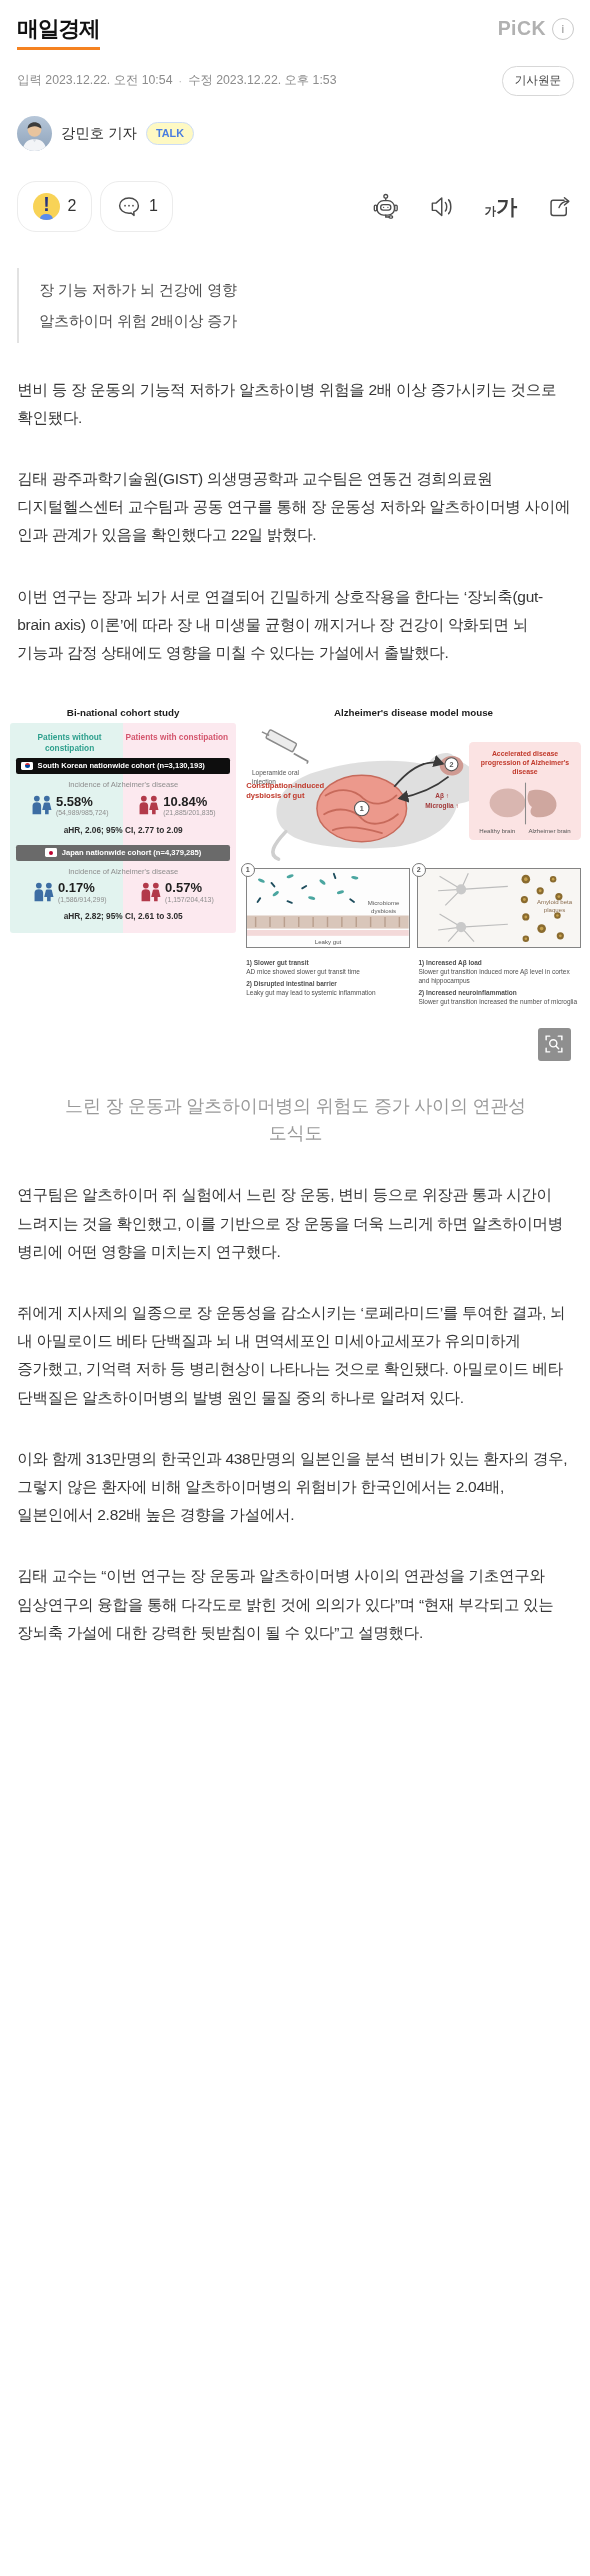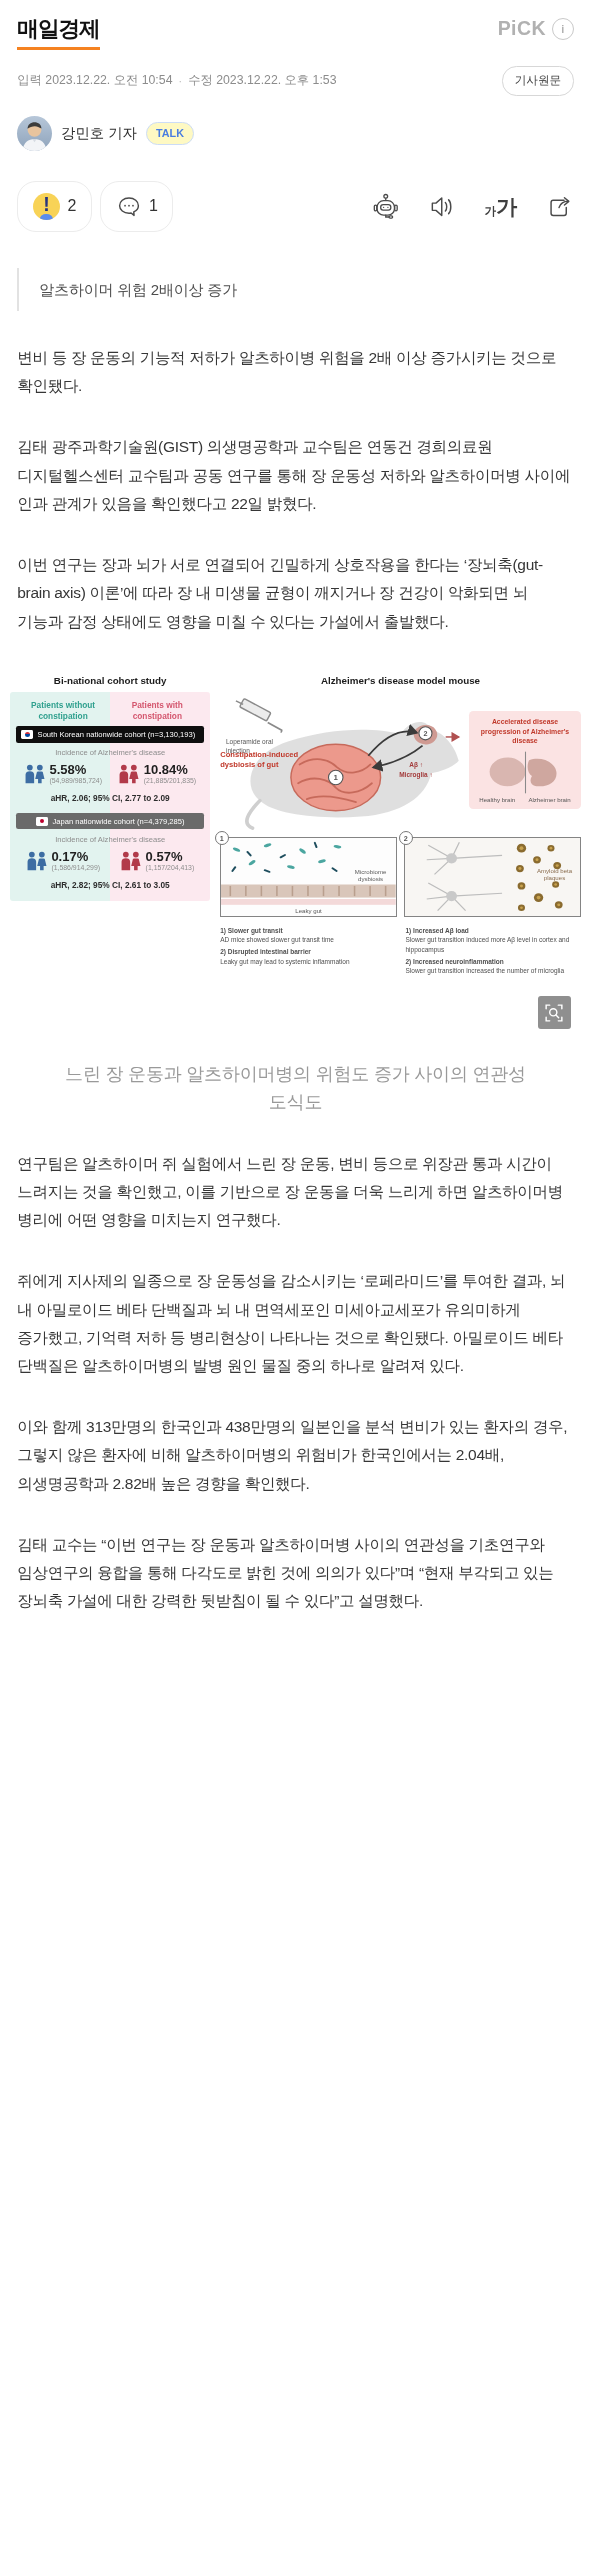--- a/index.html
+++ b/index.html
@@ -189,6 +189,7 @@
   </div>
 
   <div class="summary">
+    <div>장 기능 저하가 뇌 건강에 영향</div>
     <div>알츠하이머 위험 2배이상 증가</div>
   </div>
 

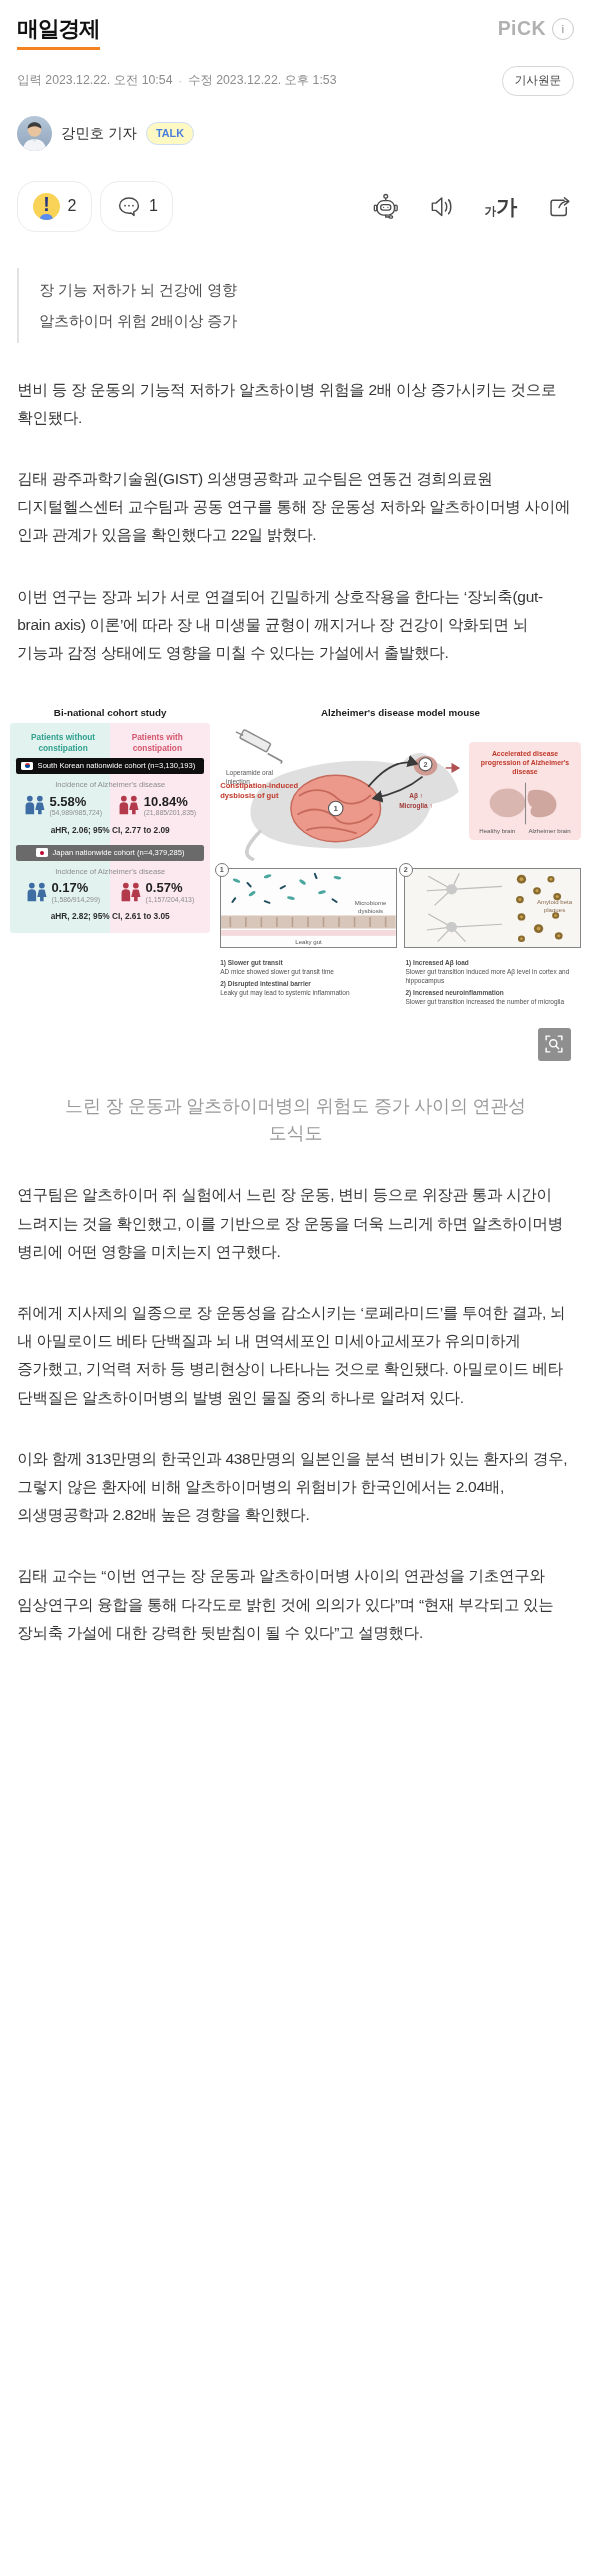--- a/index.html
+++ b/index.html
@@ -52,7 +52,7 @@
   .fig-title{text-align:center;font-size:9.8px;font-weight:800;color:#1c1c1c;margin-bottom:5.8px;}
 
   
-  .fig-left{width:200px;flex:0 0 auto;}
+  .fig-left{width:226px;flex:0 0 auto;}
   .figL-panel{background:linear-gradient(90deg,#e2f3ef 0 50%,#fce9ef 50% 100%);border-radius:2.9px;padding:8.7px 5.8px 10px;}
   .figL-cols{display:flex;text-align:center;margin-bottom:0;}
   .figL-col{flex:1;font-size:8.3px;font-weight:800;line-height:1.3;}

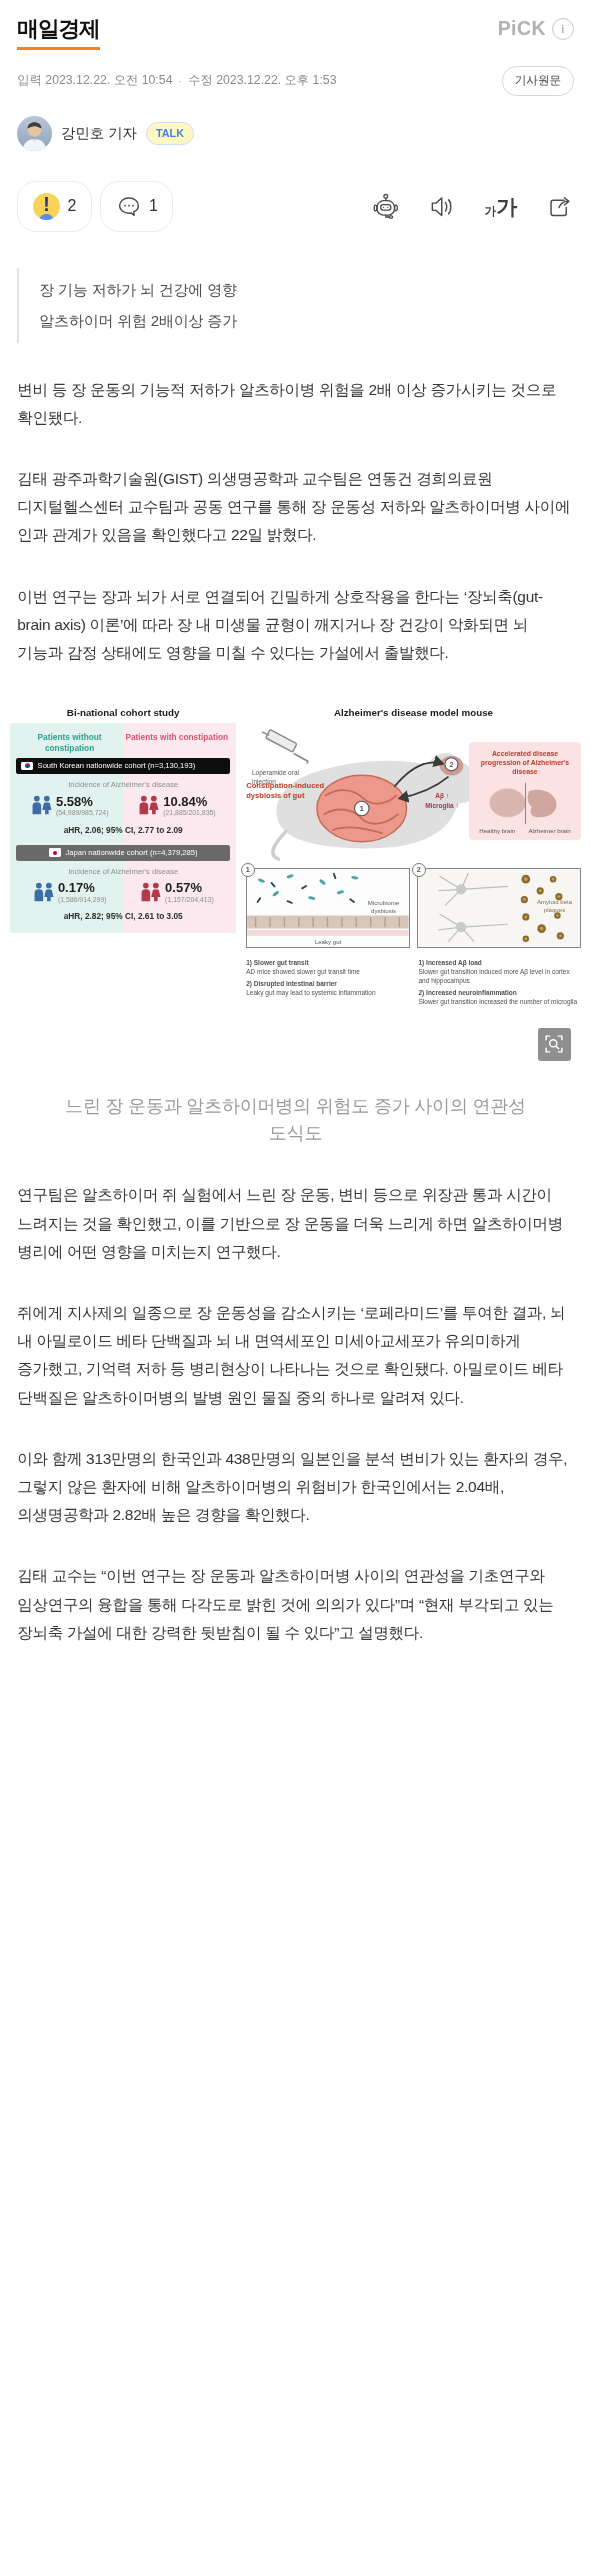--- a/index.html
+++ b/index.html
@@ -61,7 +61,7 @@
   .country-bar{display:flex;align-items:center;gap:4.3px;border-radius:2.2px;padding:3.6px 5px;margin:4.3px 0 5.8px;}
   .bar-kr{background:#0e0e0e;}
   .bar-jp{background:#6a6a6a;justify-content:center;}
-  .country-bar span.bar-txt{color:#fff;font-size:7.6px;font-weight:400;white-space:nowrap;}
+  .country-bar span.bar-txt{color:#fff;font-size:7.6px;font-weight:700;white-space:nowrap;}
   .flag{width:12.3px;height:8.7px;border-radius:1.4px;background:#fff;position:relative;flex:0 0 auto;}
   .flag-kr::after{content:"";position:absolute;left:3.6px;top:1.8px;width:5px;height:5px;border-radius:50%;background:linear-gradient(180deg,#cd2e3a 50%,#0047a0 50%);}
   .flag-jp::after{content:"";position:absolute;left:4px;top:2.2px;width:4.3px;height:4.3px;border-radius:50%;background:#bc002d;}

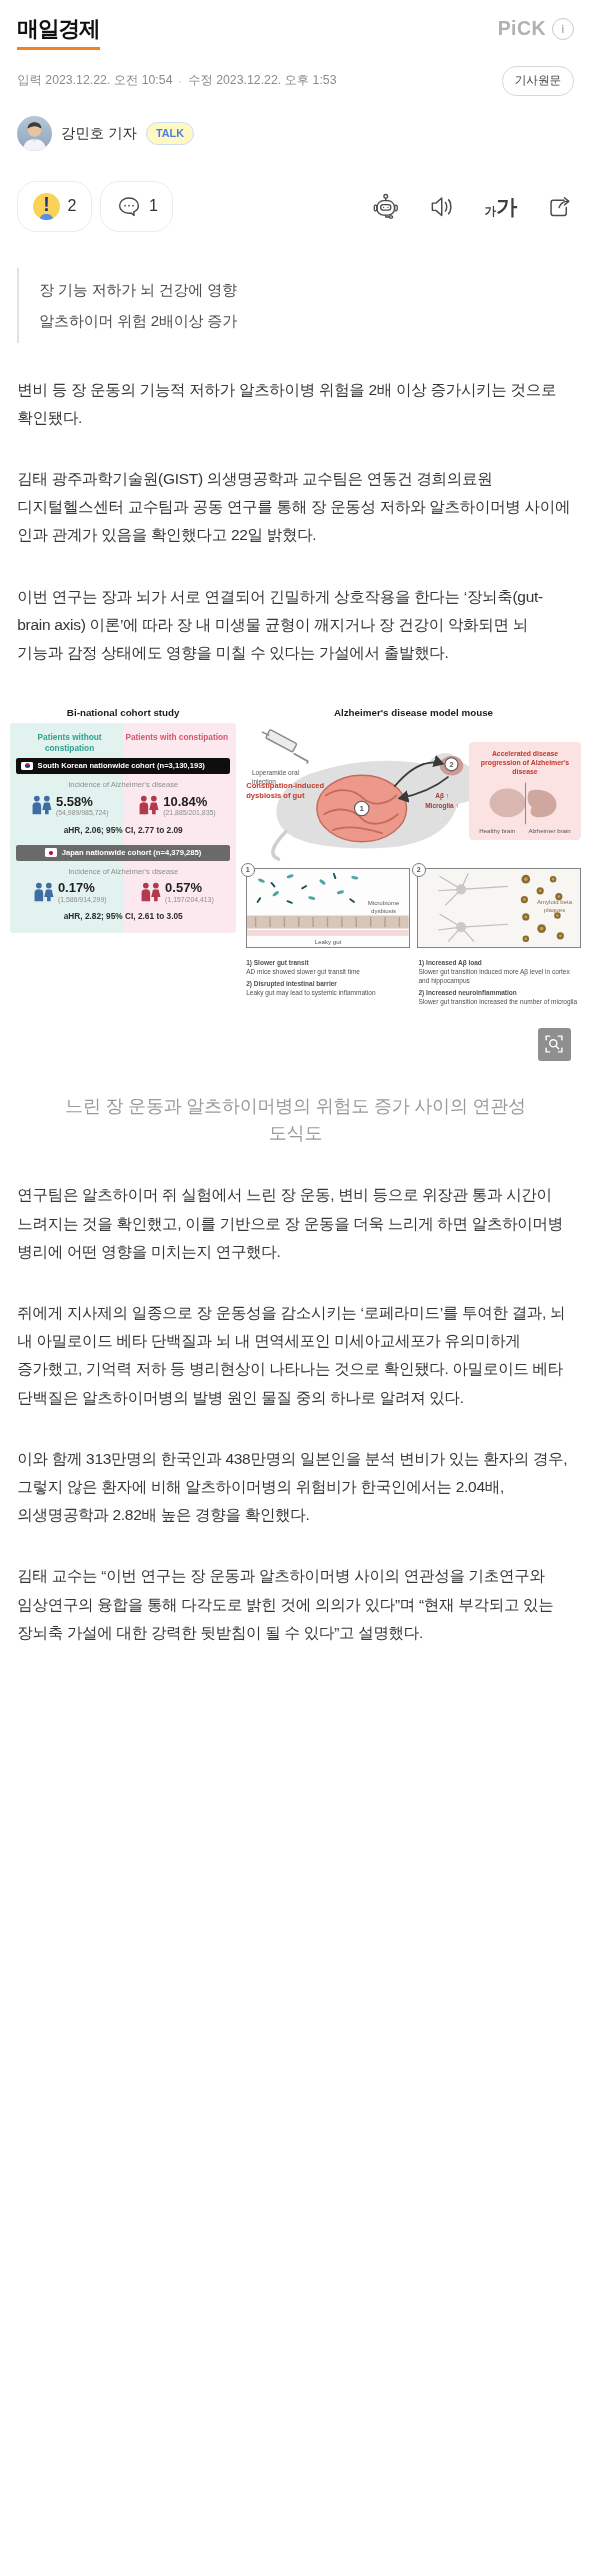--- a/index.html
+++ b/index.html
@@ -449,7 +449,7 @@
 
   <p class="para">연구팀은 알츠하이머 쥐 실험에서 느린 장 운동, 변비 등으로 위장관 통과 시간이 느려지는 것을 확인했고, 이를 기반으로 장 운동을 더욱 느리게 하면 알츠하이머병 병리에 어떤 영향을 미치는지 연구했다.</p>
   <p class="para">쥐에게 지사제의 일종으로 장 운동성을 감소시키는 ‘로페라미드’를 투여한 결과, 뇌 내 아밀로이드 베타 단백질과 뇌 내 면역세포인 미세아교세포가 유의미하게 증가했고, 기억력 저하 등 병리현상이 나타나는 것으로 확인됐다. 아밀로이드 베타 단백질은 알츠하이머병의 발병 원인 물질 중의 하나로 알려져 있다.</p>
-  <p class="para">이와 함께 313만명의 한국인과 438만명의 일본인을 분석 변비가 있는 환자의 경우, 그렇지 않은 환자에 비해 알츠하이머병의 위험비가 한국인에서는 2.04배, 의생명공학과 2.82배 높은 경향을 확인했다.</p>
+  <p class="para">이와 함께 313만명의 한국인과 438만명의 일본인을 분석 변비가 있는 환자의 경우, 그렇지 않은 환자에 비해 알츠하이머병의 위험비가 한국인에서는 2.04배, 일본인에서 2.82배 높은 경향을 가설에서.</p>
   <p class="para" style="margin-bottom:29px;">김태 교수는 “이번 연구는 장 운동과 알츠하이머병 사이의 연관성을 기초연구와 임상연구의 융합을 통해 다각도로 밝힌 것에 의의가 있다”며 “현재 부각되고 있는 장뇌축 가설에 대한 강력한 뒷받침이 될 수 있다”고 설명했다.</p>
 
 </div>

